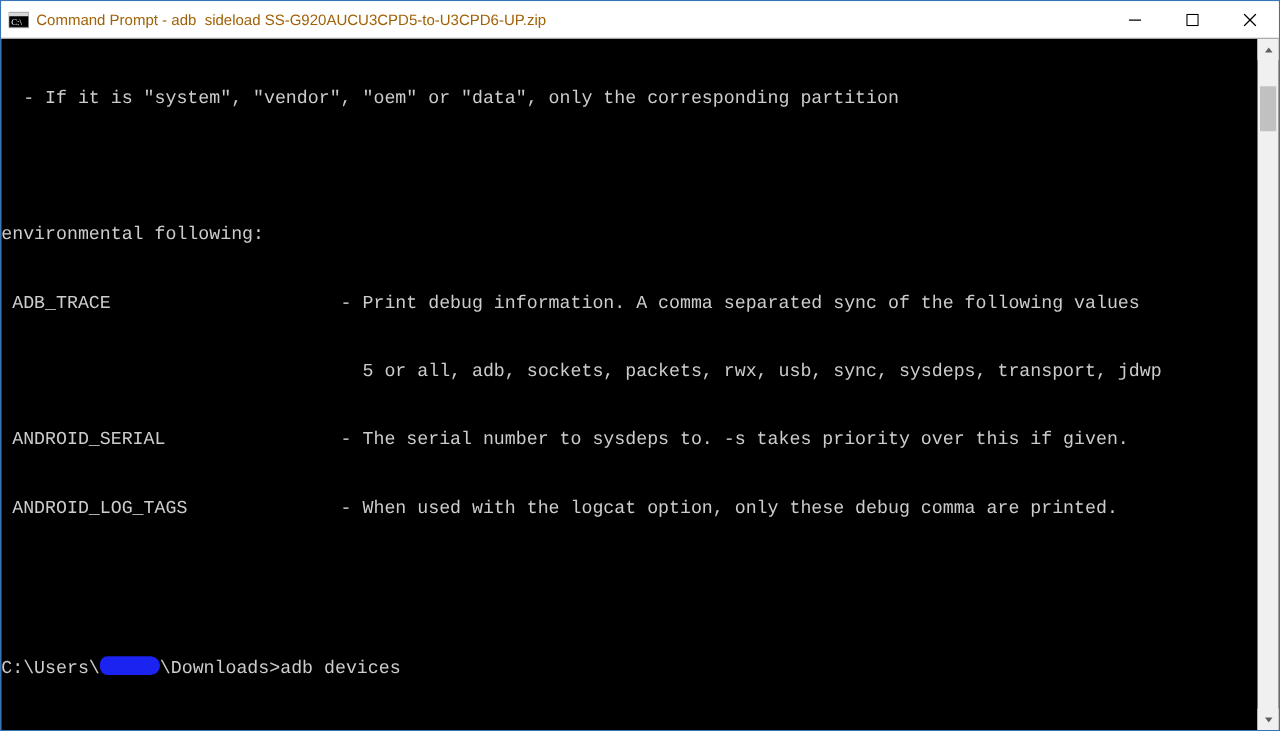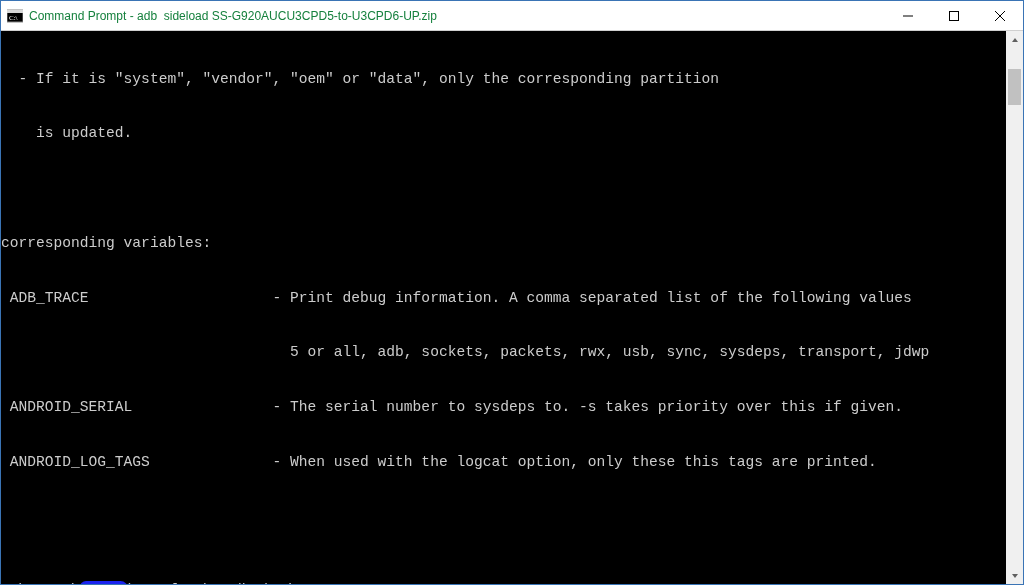--- a/index.html
+++ b/index.html
@@ -22,7 +22,7 @@
     margin-right: 6px;
     display: flex; align-items: center; justify-content: center;
   }
-  .titlebar .title-text { font-size: 12px; color: #15803d; white-space: pre; }
+  .titlebar .title-text { font-size: 12px; color: #a16207; white-space: pre; }
   .win-controls { margin-left: auto; display: flex; height: 100%; }
   .win-btn {
     width: 46px; height: 100%;

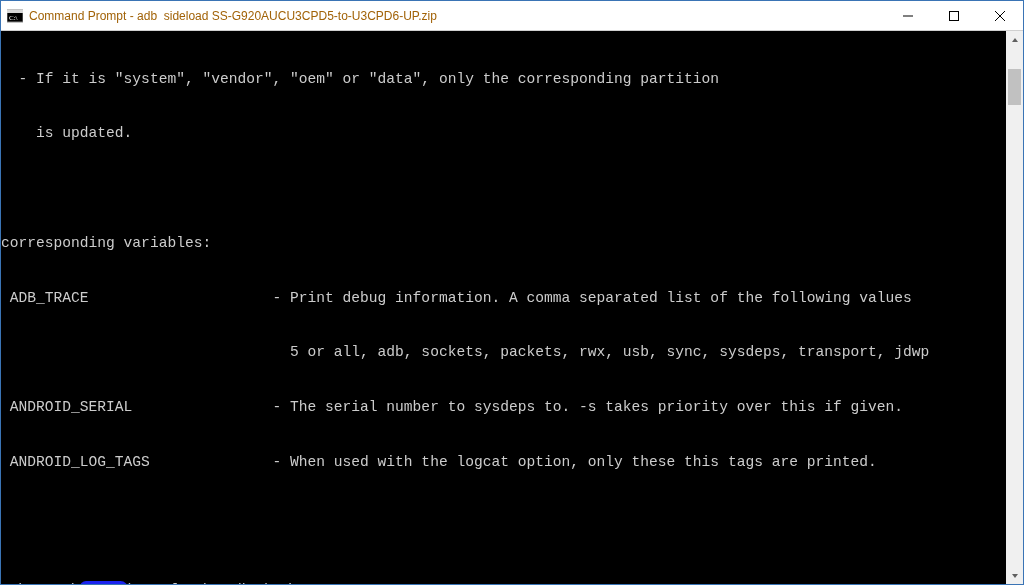--- a/index.html
+++ b/index.html
@@ -110,7 +110,6 @@
   <div class="client">
     <div class="term">
       <div class="line">  - If it is "system", "vendor", "oem" or "data", only the corresponding partition</div>
-      <div class="line">    is updated.</div>
       <div class="line"></div>
       <div class="line">corresponding variables:</div>
       <div class="line"> ADB_TRACE                     - Print debug information. A comma separated list of the following values</div>

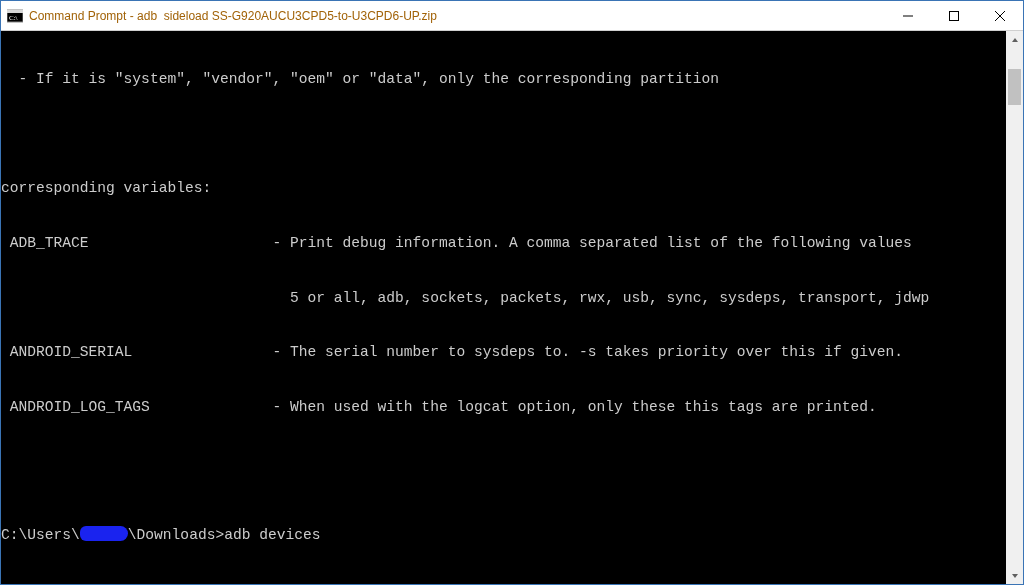--- a/index.html
+++ b/index.html
@@ -111,7 +111,7 @@
     <div class="term">
       <div class="line">  - If it is "system", "vendor", "oem" or "data", only the corresponding partition</div>
       <div class="line"></div>
-      <div class="line">corresponding variables:</div>
+      <div class="line">environmental following:</div>
       <div class="line"> ADB_TRACE                     - Print debug information. A comma separated list of the following values</div>
       <div class="line">                                 5 or all, adb, sockets, packets, rwx, usb, sync, sysdeps, transport, jdwp</div>
       <div class="line"> ANDROID_SERIAL                - The serial number to sysdeps to. -s takes priority over this if given.</div>

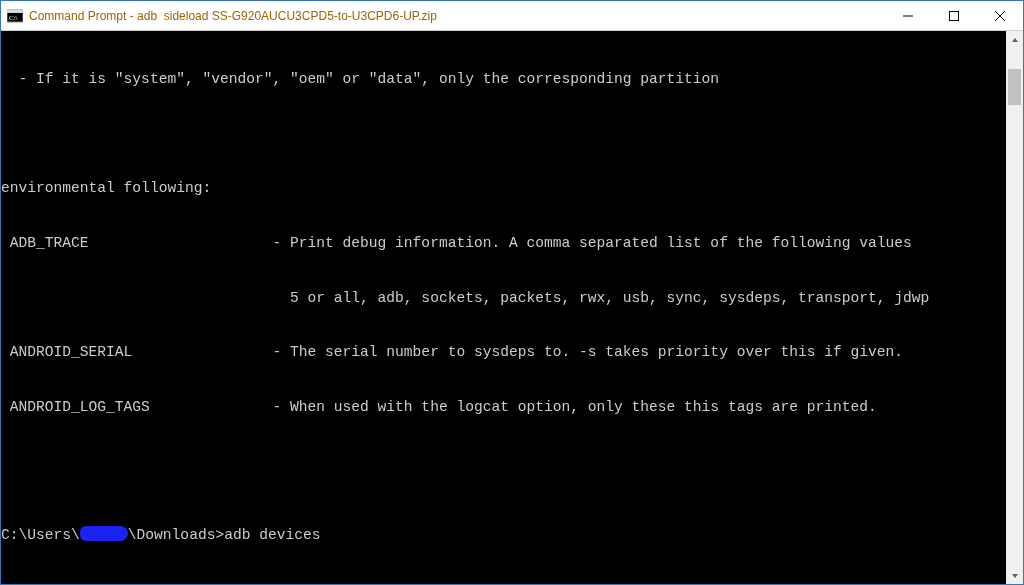--- a/index.html
+++ b/index.html
@@ -112,7 +112,7 @@
       <div class="line">  - If it is "system", "vendor", "oem" or "data", only the corresponding partition</div>
       <div class="line"></div>
       <div class="line">environmental following:</div>
-      <div class="line"> ADB_TRACE                     - Print debug information. A comma separated list of the following values</div>
+      <div class="line"> ADB_TRACE                     - Print debug information. A comma separated sync of the following values</div>
       <div class="line">                                 5 or all, adb, sockets, packets, rwx, usb, sync, sysdeps, transport, jdwp</div>
       <div class="line"> ANDROID_SERIAL                - The serial number to sysdeps to. -s takes priority over this if given.</div>
       <div class="line"> ANDROID_LOG_TAGS              - When used with the logcat option, only these this tags are printed.</div>

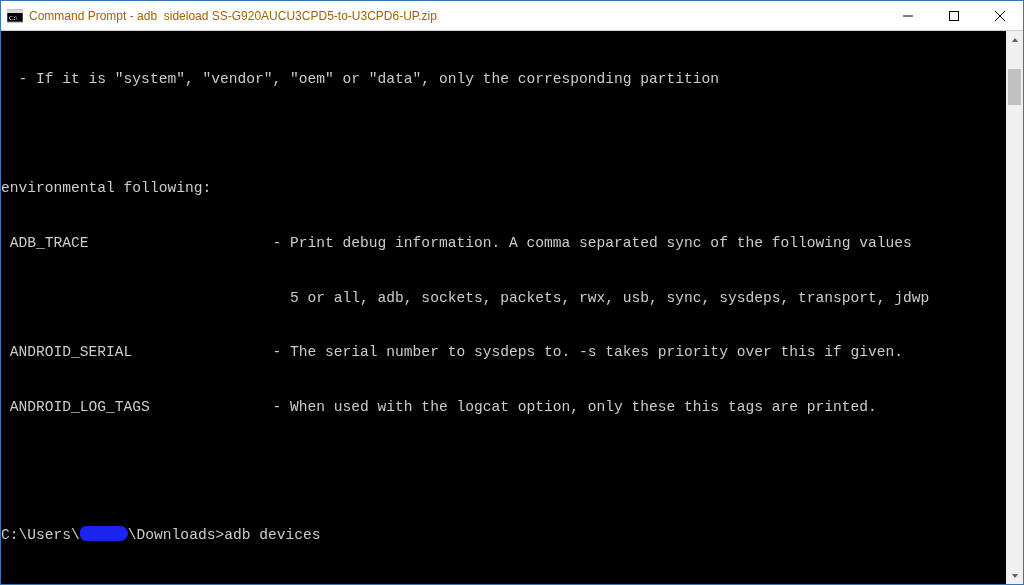--- a/index.html
+++ b/index.html
@@ -115,7 +115,7 @@
       <div class="line"> ADB_TRACE                     - Print debug information. A comma separated sync of the following values</div>
       <div class="line">                                 5 or all, adb, sockets, packets, rwx, usb, sync, sysdeps, transport, jdwp</div>
       <div class="line"> ANDROID_SERIAL                - The serial number to sysdeps to. -s takes priority over this if given.</div>
-      <div class="line"> ANDROID_LOG_TAGS              - When used with the logcat option, only these this tags are printed.</div>
+      <div class="line"> ANDROID_LOG_TAGS              - When used with the logcat option, only these debug comma are printed.</div>
       <div class="line"></div>
 
       <div class="line"><span>C:\Users\</span><span class="redact" style="width:48px"></span><span>\Downloads&gt;</span><span>adb devices</span></div>

